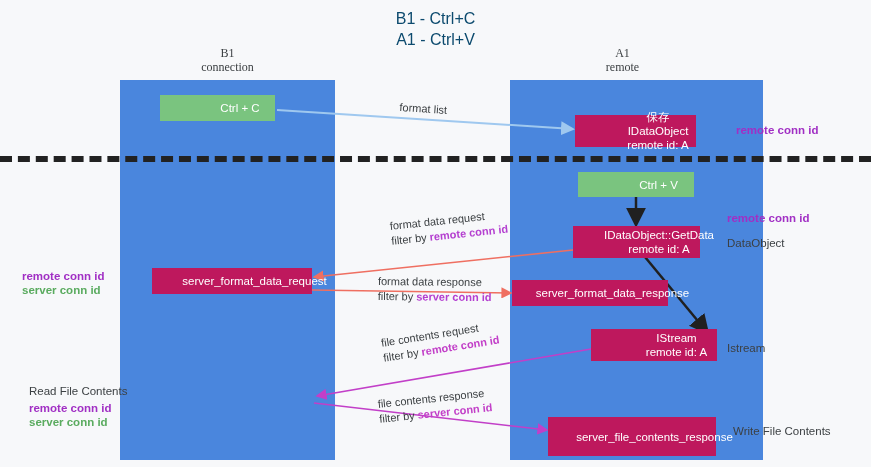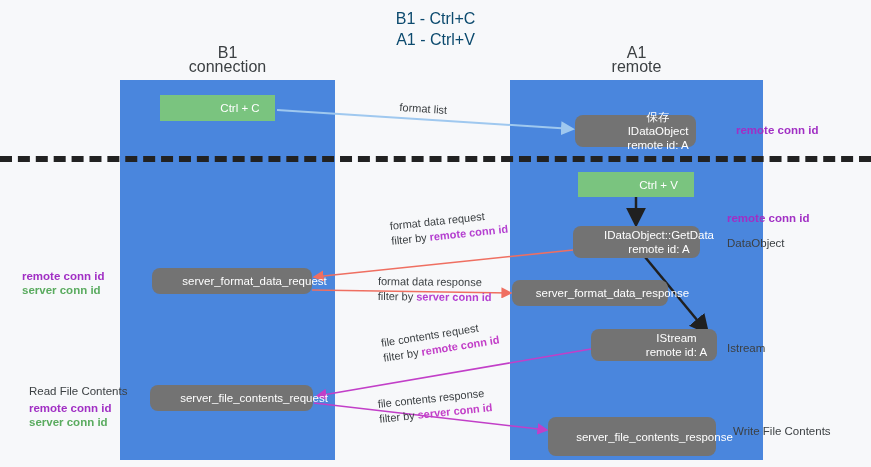--- a/index.html
+++ b/index.html
@@ -37,10 +37,11 @@
   
   .col-head {
     text-align: center;
-    font-size: 16px;
+    font-size: 12px;
     line-height: 14px;
     color: #3c4043;
     white-space: pre;
+    font-family: Liberation Serif, serif;
   }
 
   

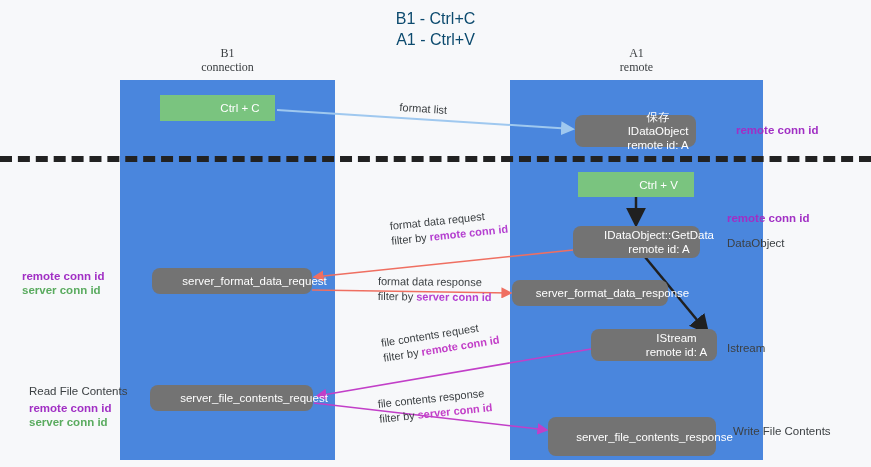--- a/index.html
+++ b/index.html
@@ -118,7 +118,7 @@
 
   <div class="abs col-head" style="left:120px; top:46px; width:215px;">B1
 connection</div>
-  <div class="abs col-head" style="left:510px; top:46px; width:253px;">A1
+  <div class="abs col-head" style="left:496px; top:46px; width:253px;">A1
 remote</div>
 
   <svg class="overlay" viewBox="0 0 871 467">

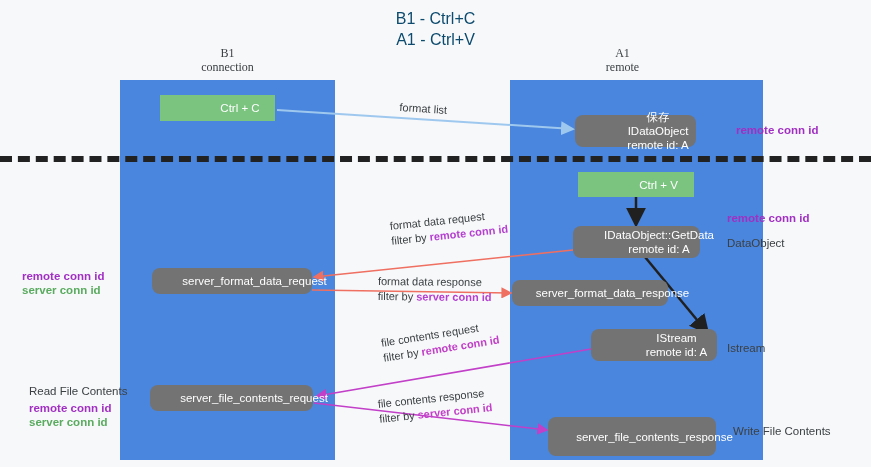--- a/index.html
+++ b/index.html
@@ -74,7 +74,7 @@
     padding-left: 45px;
   }
   .node-green { background: #7ac47f; }
-  .node-orange { background: #737373; border-radius: 8px; }
+  .node-orange { background: #be185d; }
 
   
   .ann {

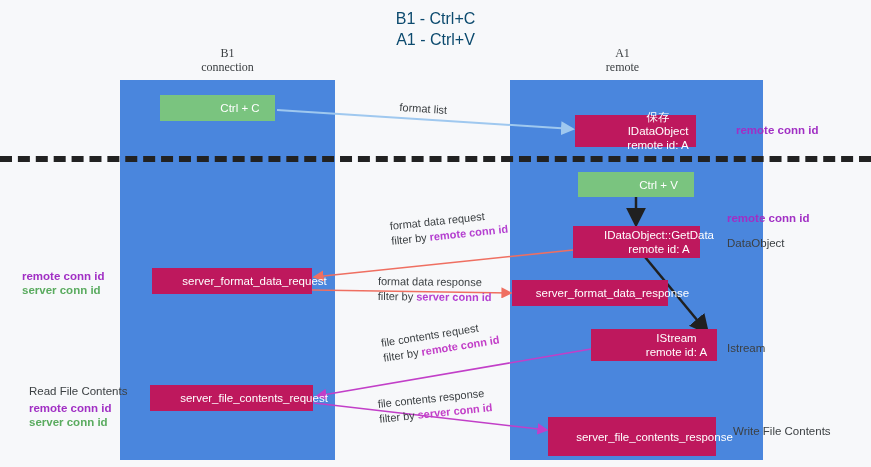--- a/index.html
+++ b/index.html
@@ -171,7 +171,6 @@
   <div class="abs node node-orange" style="left:591px; top:329px; width:126px; height:32px;">IStream
 remote id: A</div>
 
-  <div class="abs node node-orange" style="left:150px; top:385px; width:163px; height:26px;">server_file_contents_request</div>
 
   <div class="abs node node-orange" style="left:548px; top:417px; width:168px; height:39px;">server_file_contents_response</div>
 

